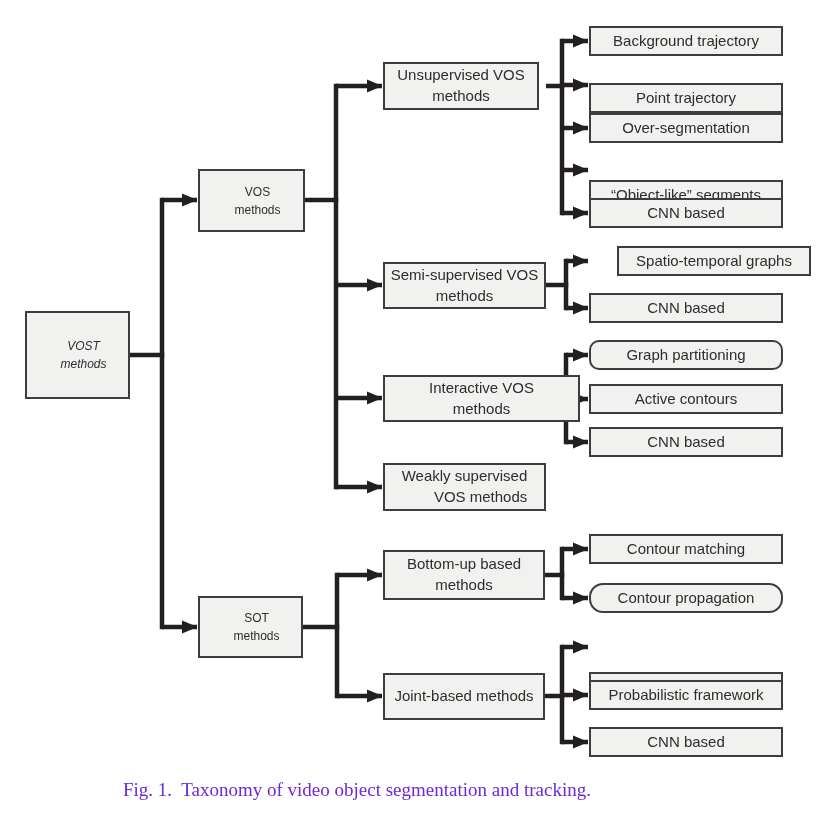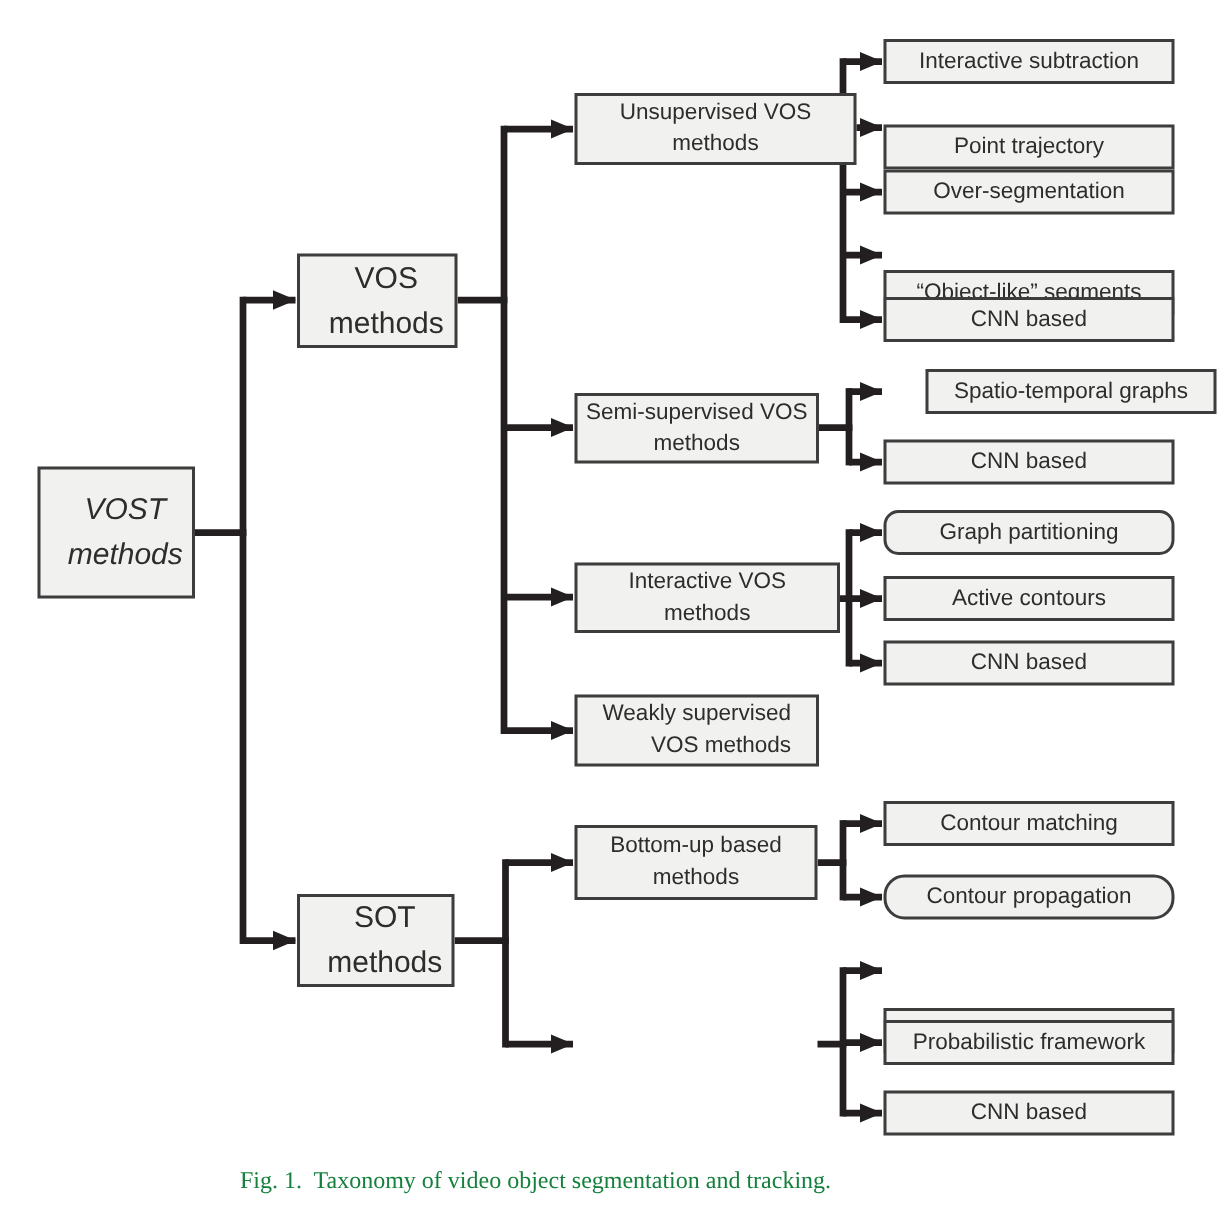--- a/index.html
+++ b/index.html
@@ -158,7 +158,7 @@
   <div class="node n-bottomup">Bottom-up based
 methods</div>
 
-  <div class="node leaf n-l1">Interactive subtraction</div>
+  <div class="node leaf n-l1">Background trajectory</div>
   <div class="node leaf n-l2">Point trajectory</div>
   <div class="node leaf n-l3">Over-segmentation</div>
   <div class="node leaf n-l4">“Object-like” segments</div>

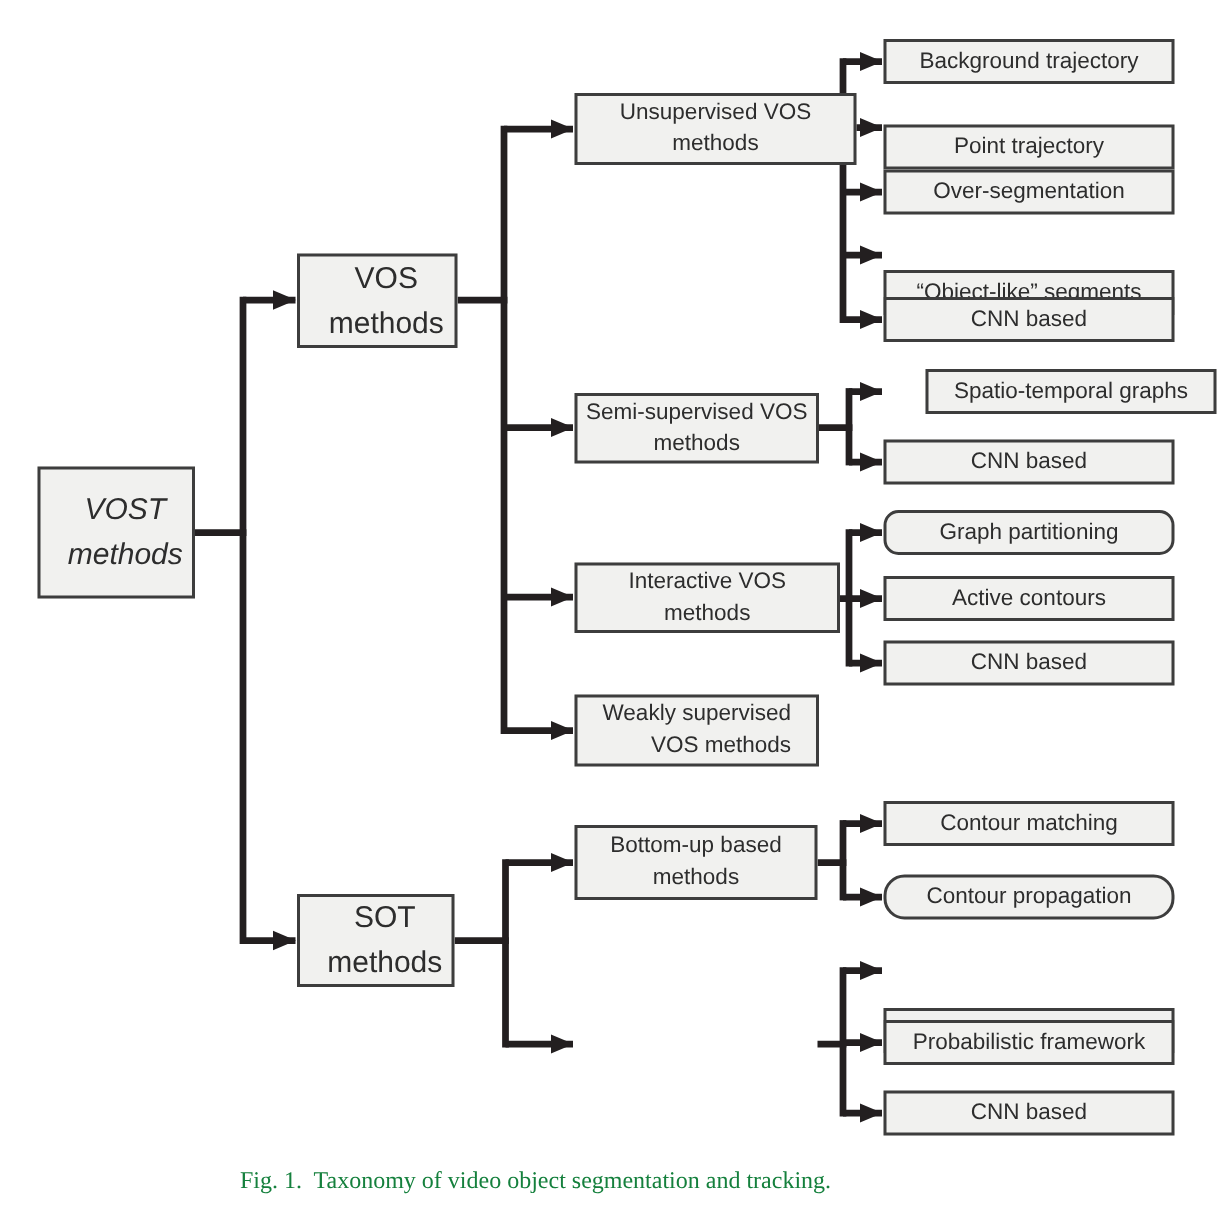--- a/index.html
+++ b/index.html
@@ -42,7 +42,7 @@
   .n-vost     { left: 25px;  top: 311px; width: 105px; height: 88px; font-style: italic; }
   .n-vos      { left: 198px; top: 169px; width: 107px; height: 63px; }
   .n-sot      { left: 198px; top: 596px; width: 105px; height: 62px; }
-  .n-unsup    { left: 383px; top: 62px;  width: 188px; height: 48px; }
+  .n-unsup    { left: 383px; top: 62px;  width: 156px; height: 48px; }
   .n-semi     { left: 383px; top: 262px; width: 163px; height: 47px; }
   .n-inter    { left: 383px; top: 375px; width: 177px; height: 47px; }
   .n-weak     { left: 383px; top: 463px; width: 163px; height: 48px; text-align: right; }

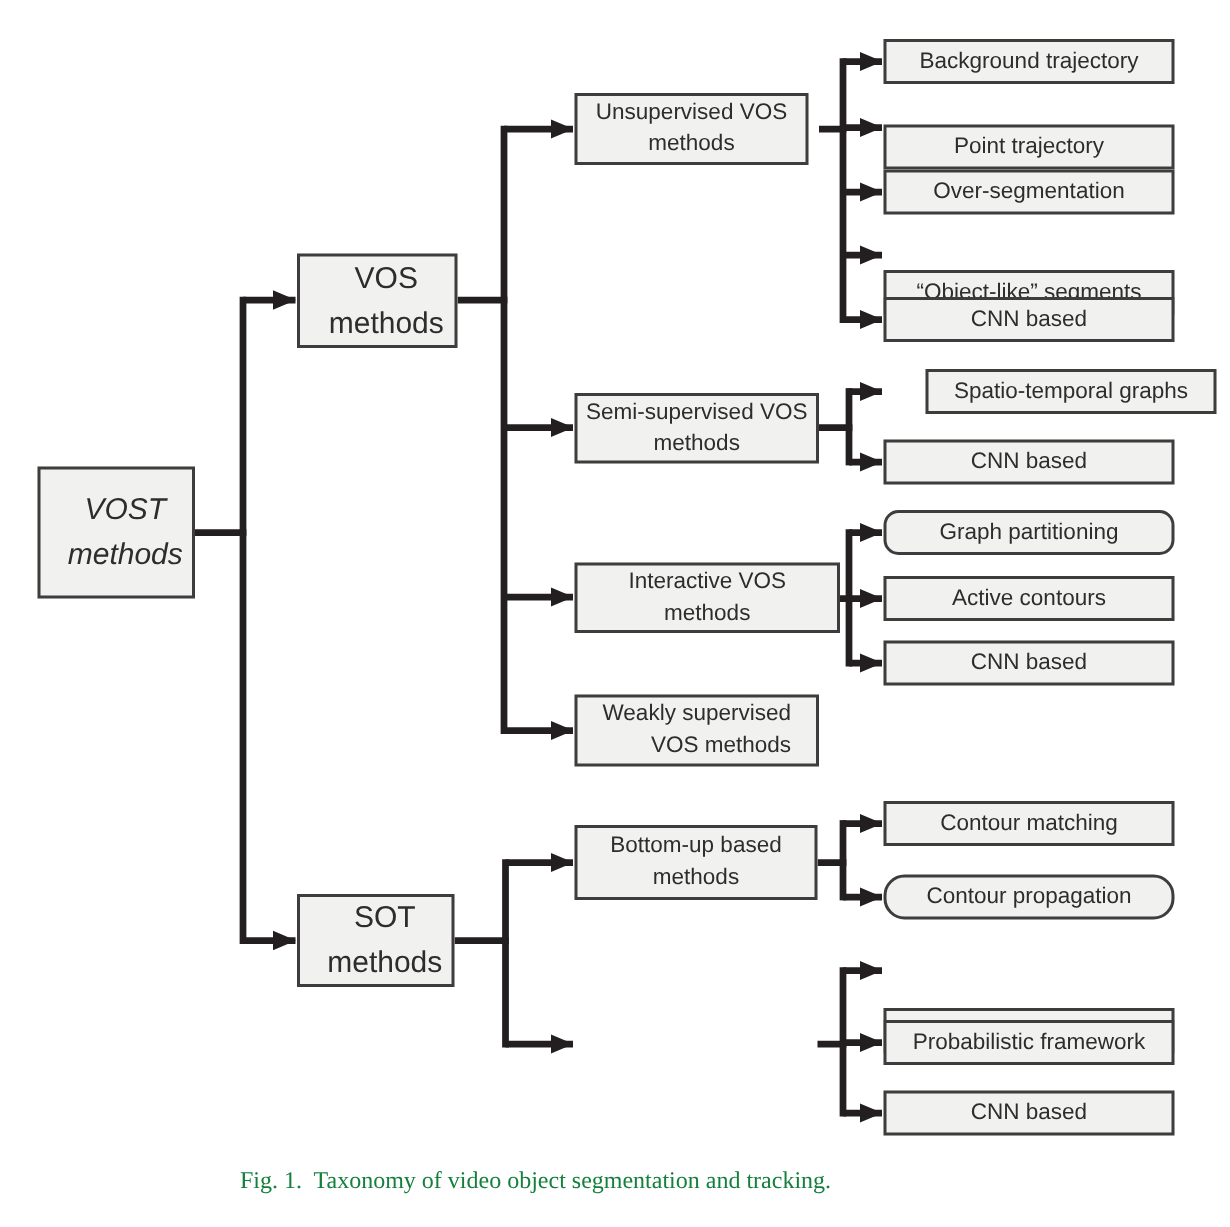--- a/index.html
+++ b/index.html
@@ -37,7 +37,7 @@
     line-height: 1.38;
     white-space: pre-line;
   }
-  .lvl-root { font-size: 20px; line-height: 1.5; padding-left: 12px; }
+  .lvl-root { font-size: 12px; line-height: 1.5; padding-left: 12px; }
   
   .n-vost     { left: 25px;  top: 311px; width: 105px; height: 88px; font-style: italic; }
   .n-vos      { left: 198px; top: 169px; width: 107px; height: 63px; }

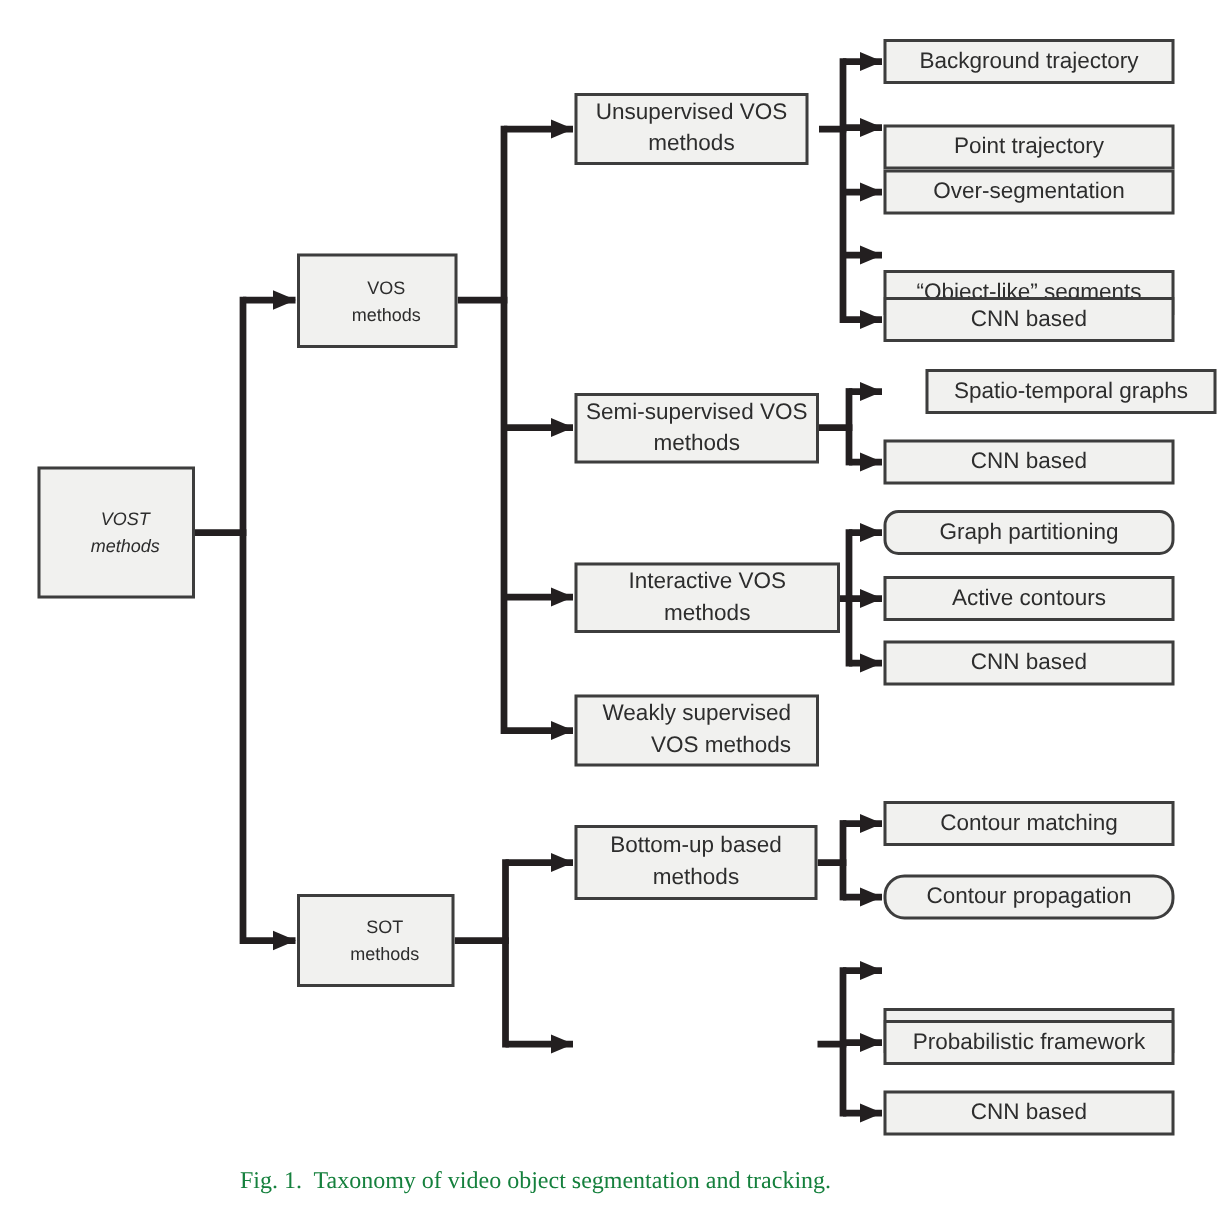--- a/index.html
+++ b/index.html
@@ -44,7 +44,7 @@
   .n-sot      { left: 198px; top: 596px; width: 105px; height: 62px; }
   .n-unsup    { left: 383px; top: 62px;  width: 156px; height: 48px; }
   .n-semi     { left: 383px; top: 262px; width: 163px; height: 47px; }
-  .n-inter    { left: 383px; top: 375px; width: 177px; height: 47px; }
+  .n-inter    { left: 383px; top: 375px; width: 197px; height: 47px; }
   .n-weak     { left: 383px; top: 463px; width: 163px; height: 48px; text-align: right; }
   .n-bottomup { left: 383px; top: 550px; width: 162px; height: 50px; }
   .n-joint    { left: 383px; top: 673px; width: 162px; height: 47px; }

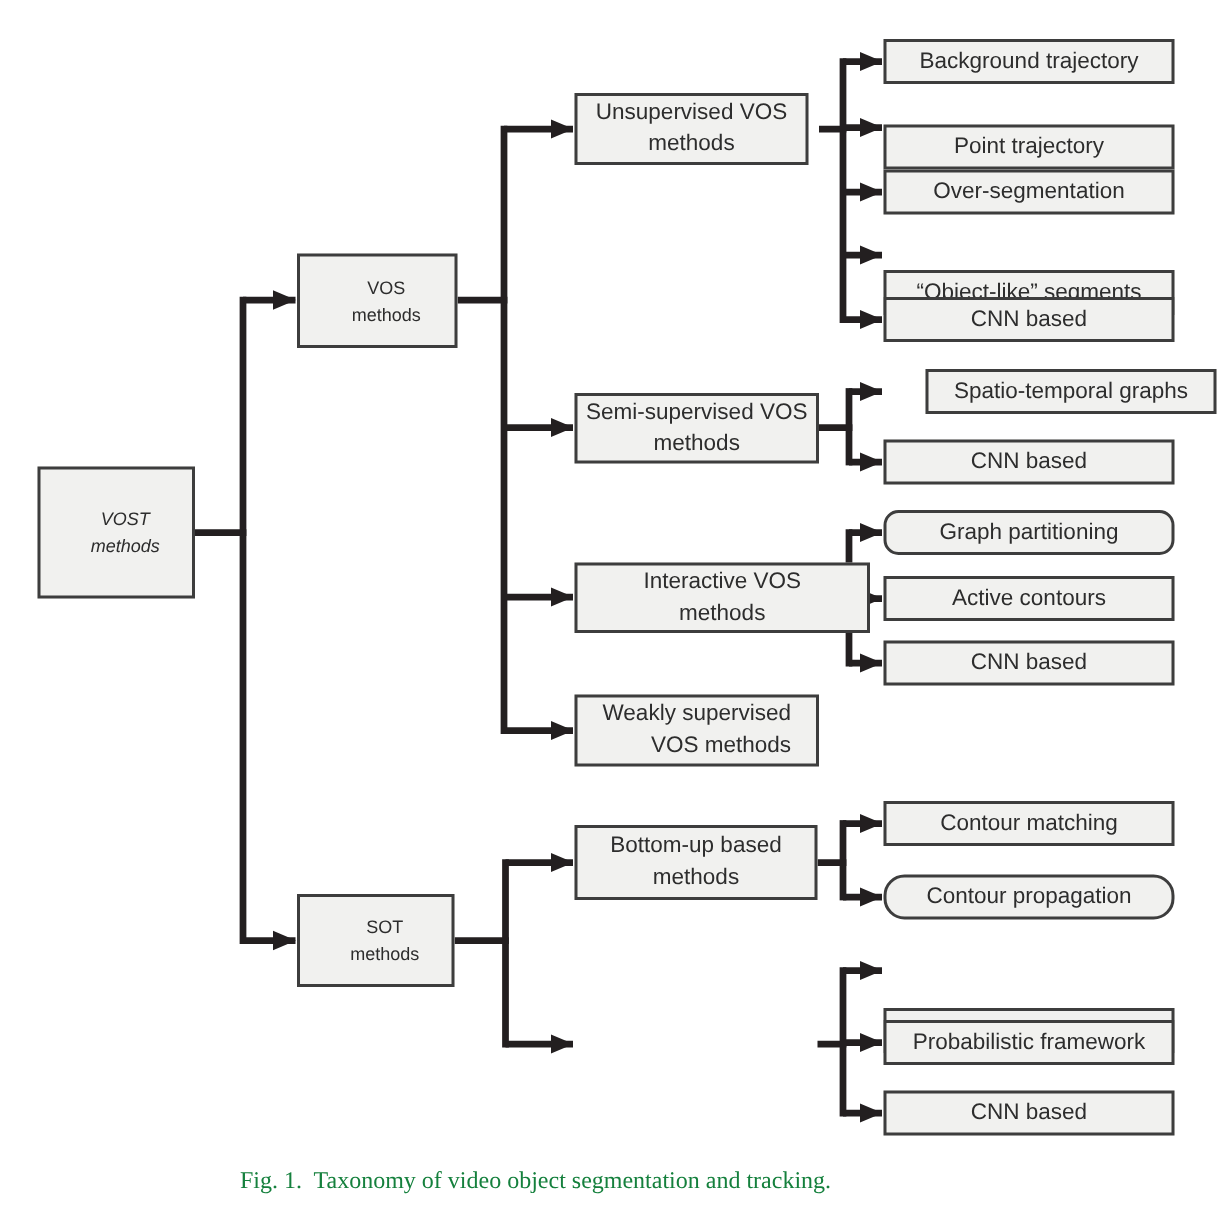--- a/index.html
+++ b/index.html
@@ -157,6 +157,7 @@
 
   <div class="node n-bottomup">Bottom-up based
 methods</div>
+  <div class="node n-joint">Joint-based methods</div>
 
   <div class="node leaf n-l1">Background trajectory</div>
   <div class="node leaf n-l2">Point trajectory</div>

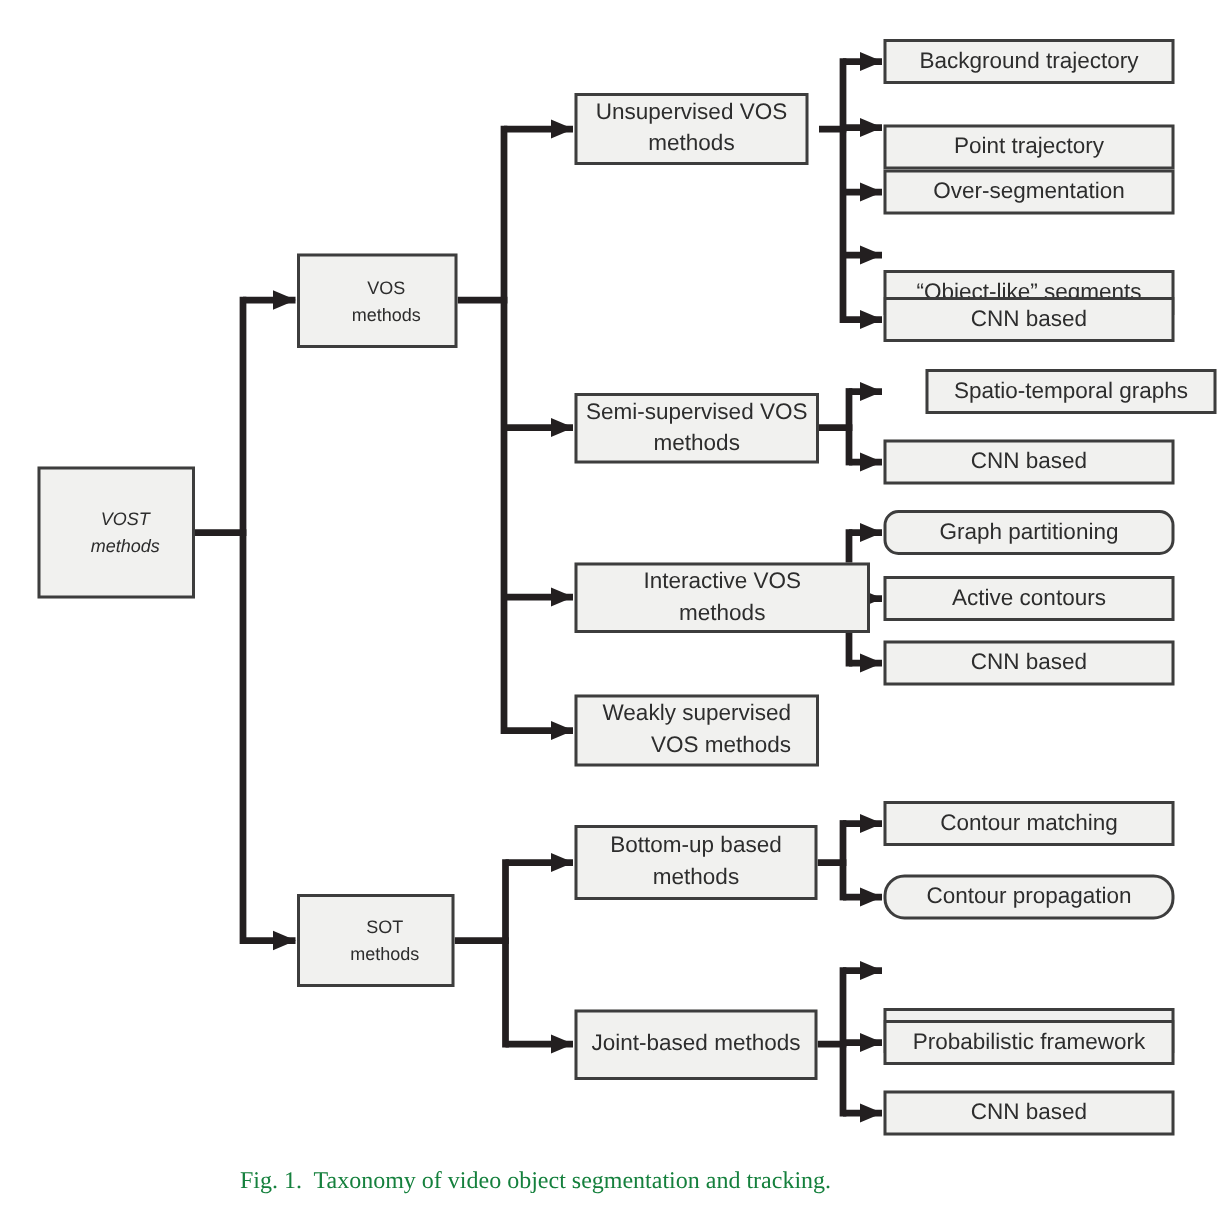--- a/index.html
+++ b/index.html
@@ -71,8 +71,8 @@
     top: 779px;
     transform: translateX(-50%);
     font-family: "Liberation Serif", serif;
-    font-size: 16px;
-    color: #15803d;
+    font-size: 19px;
+    color: #6d28d9;
     white-space: pre;
   }
 </style>

